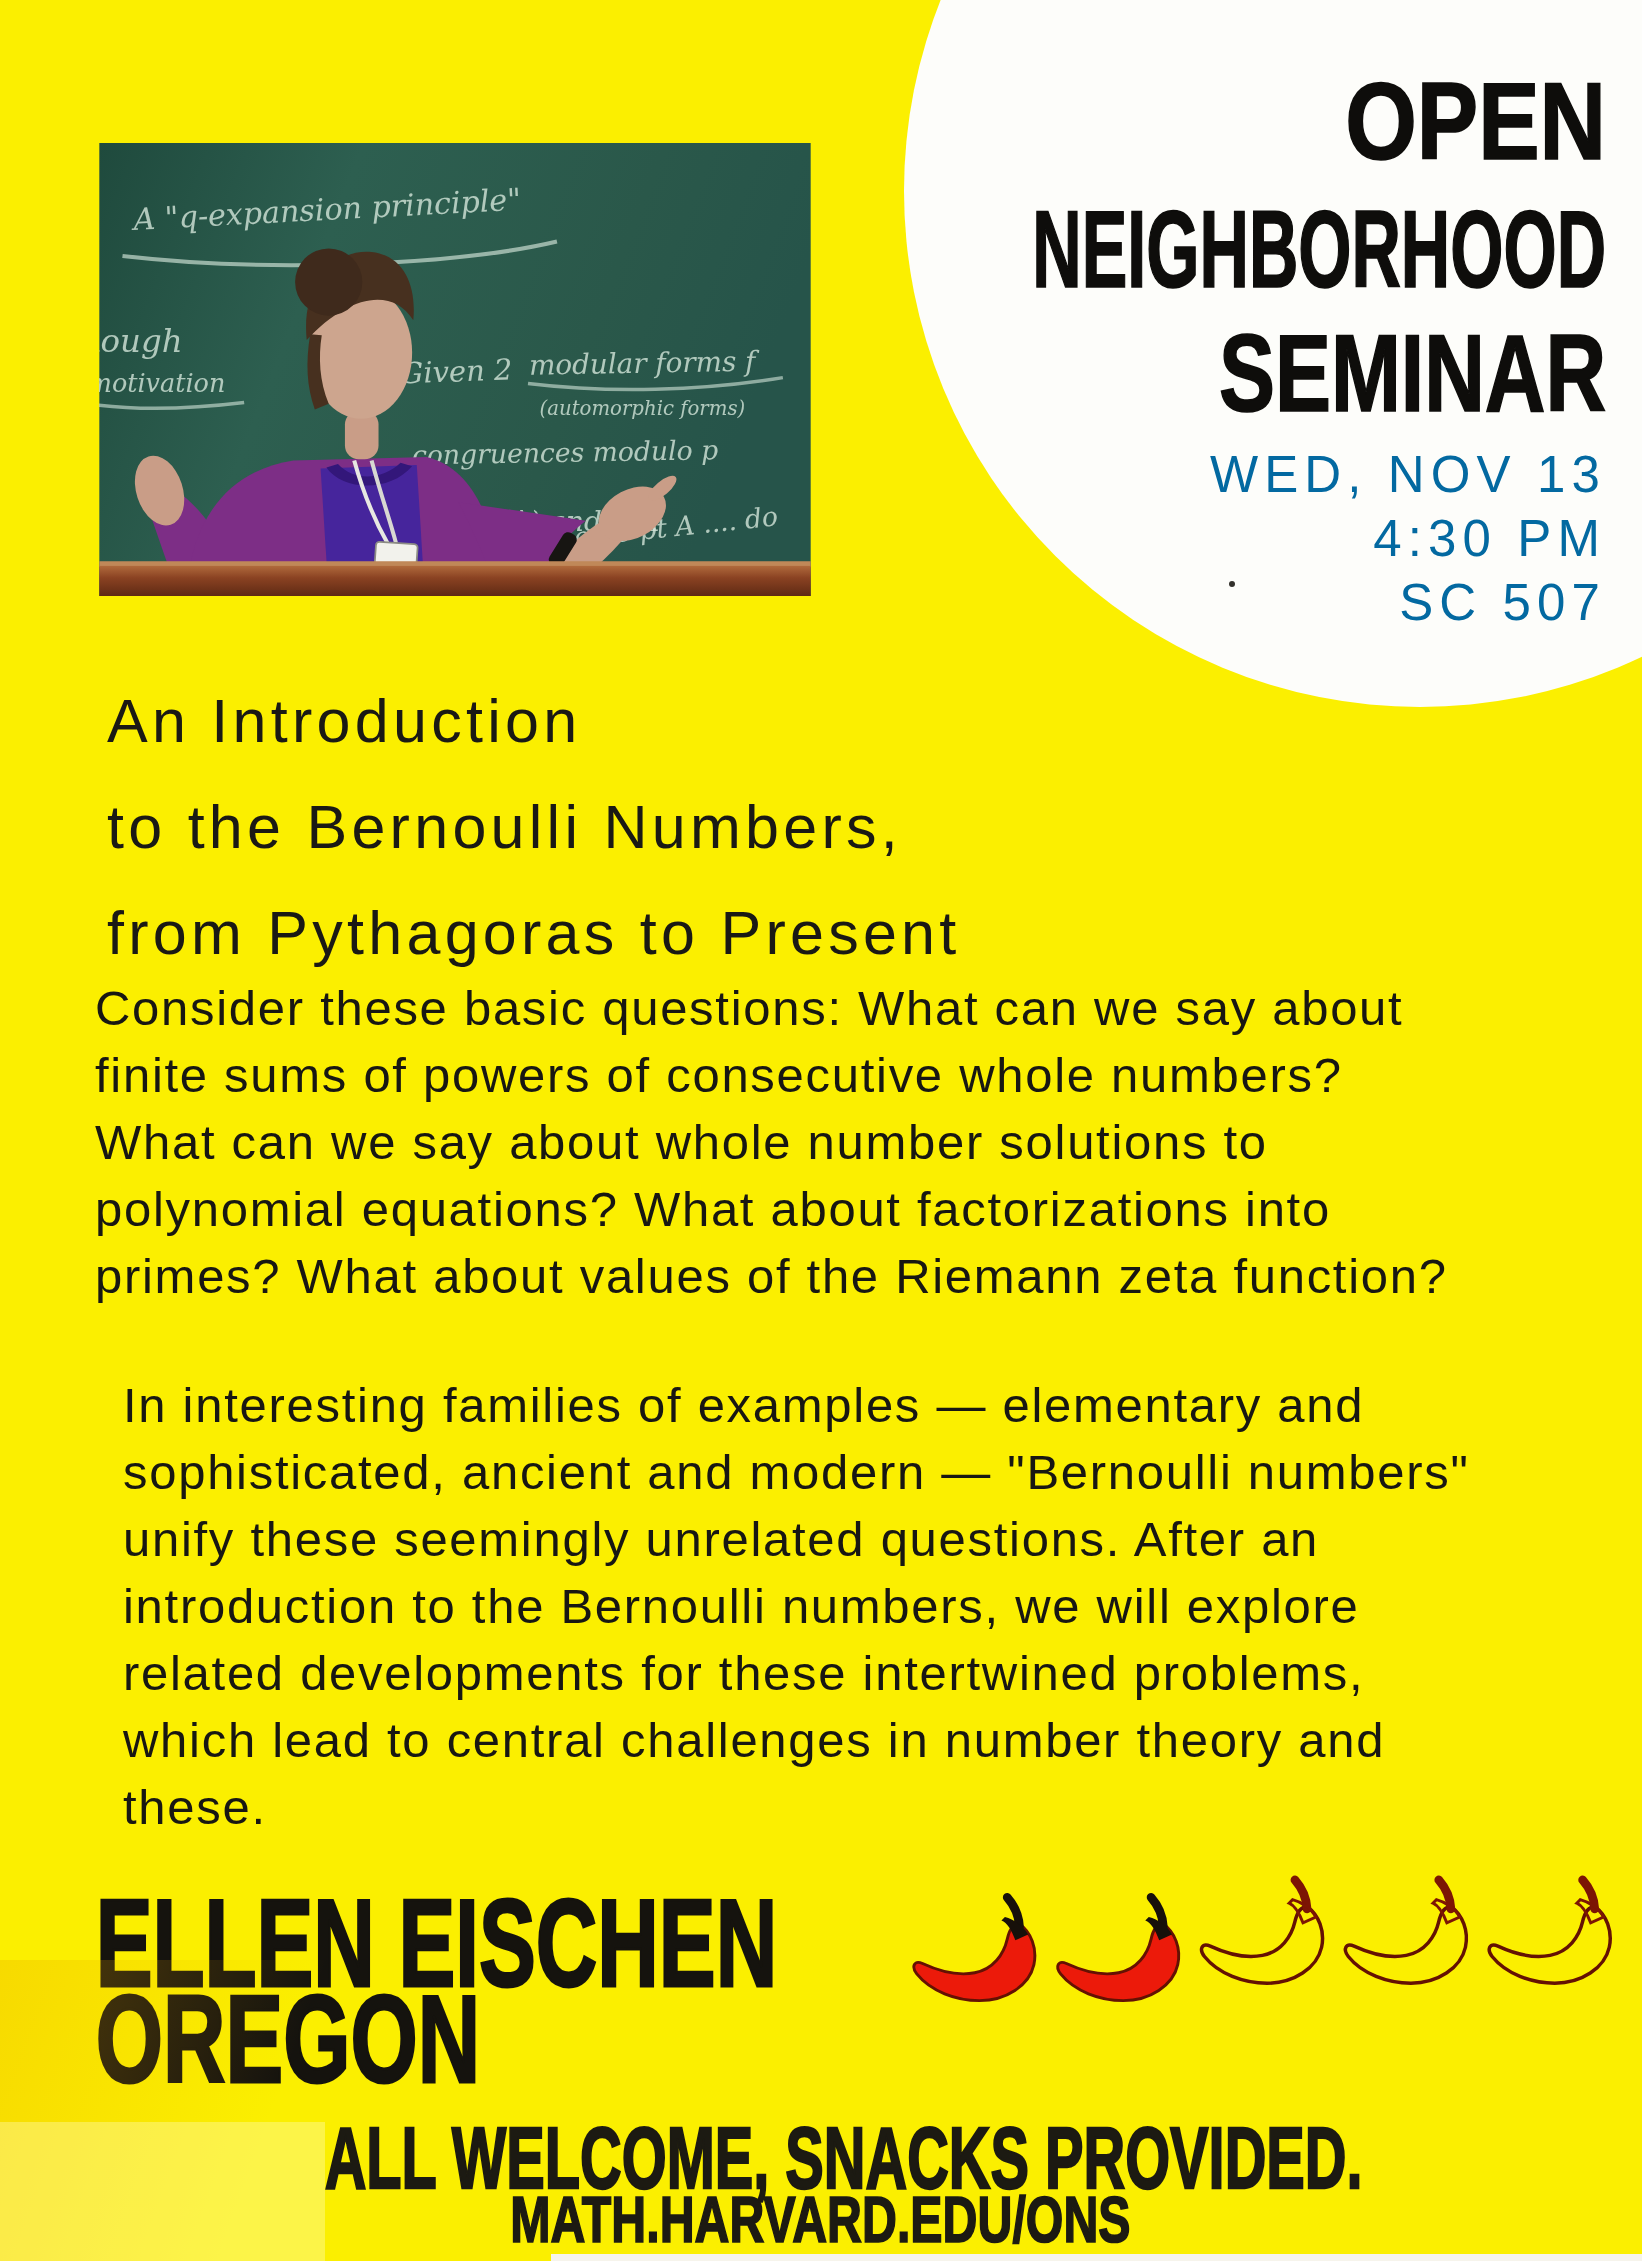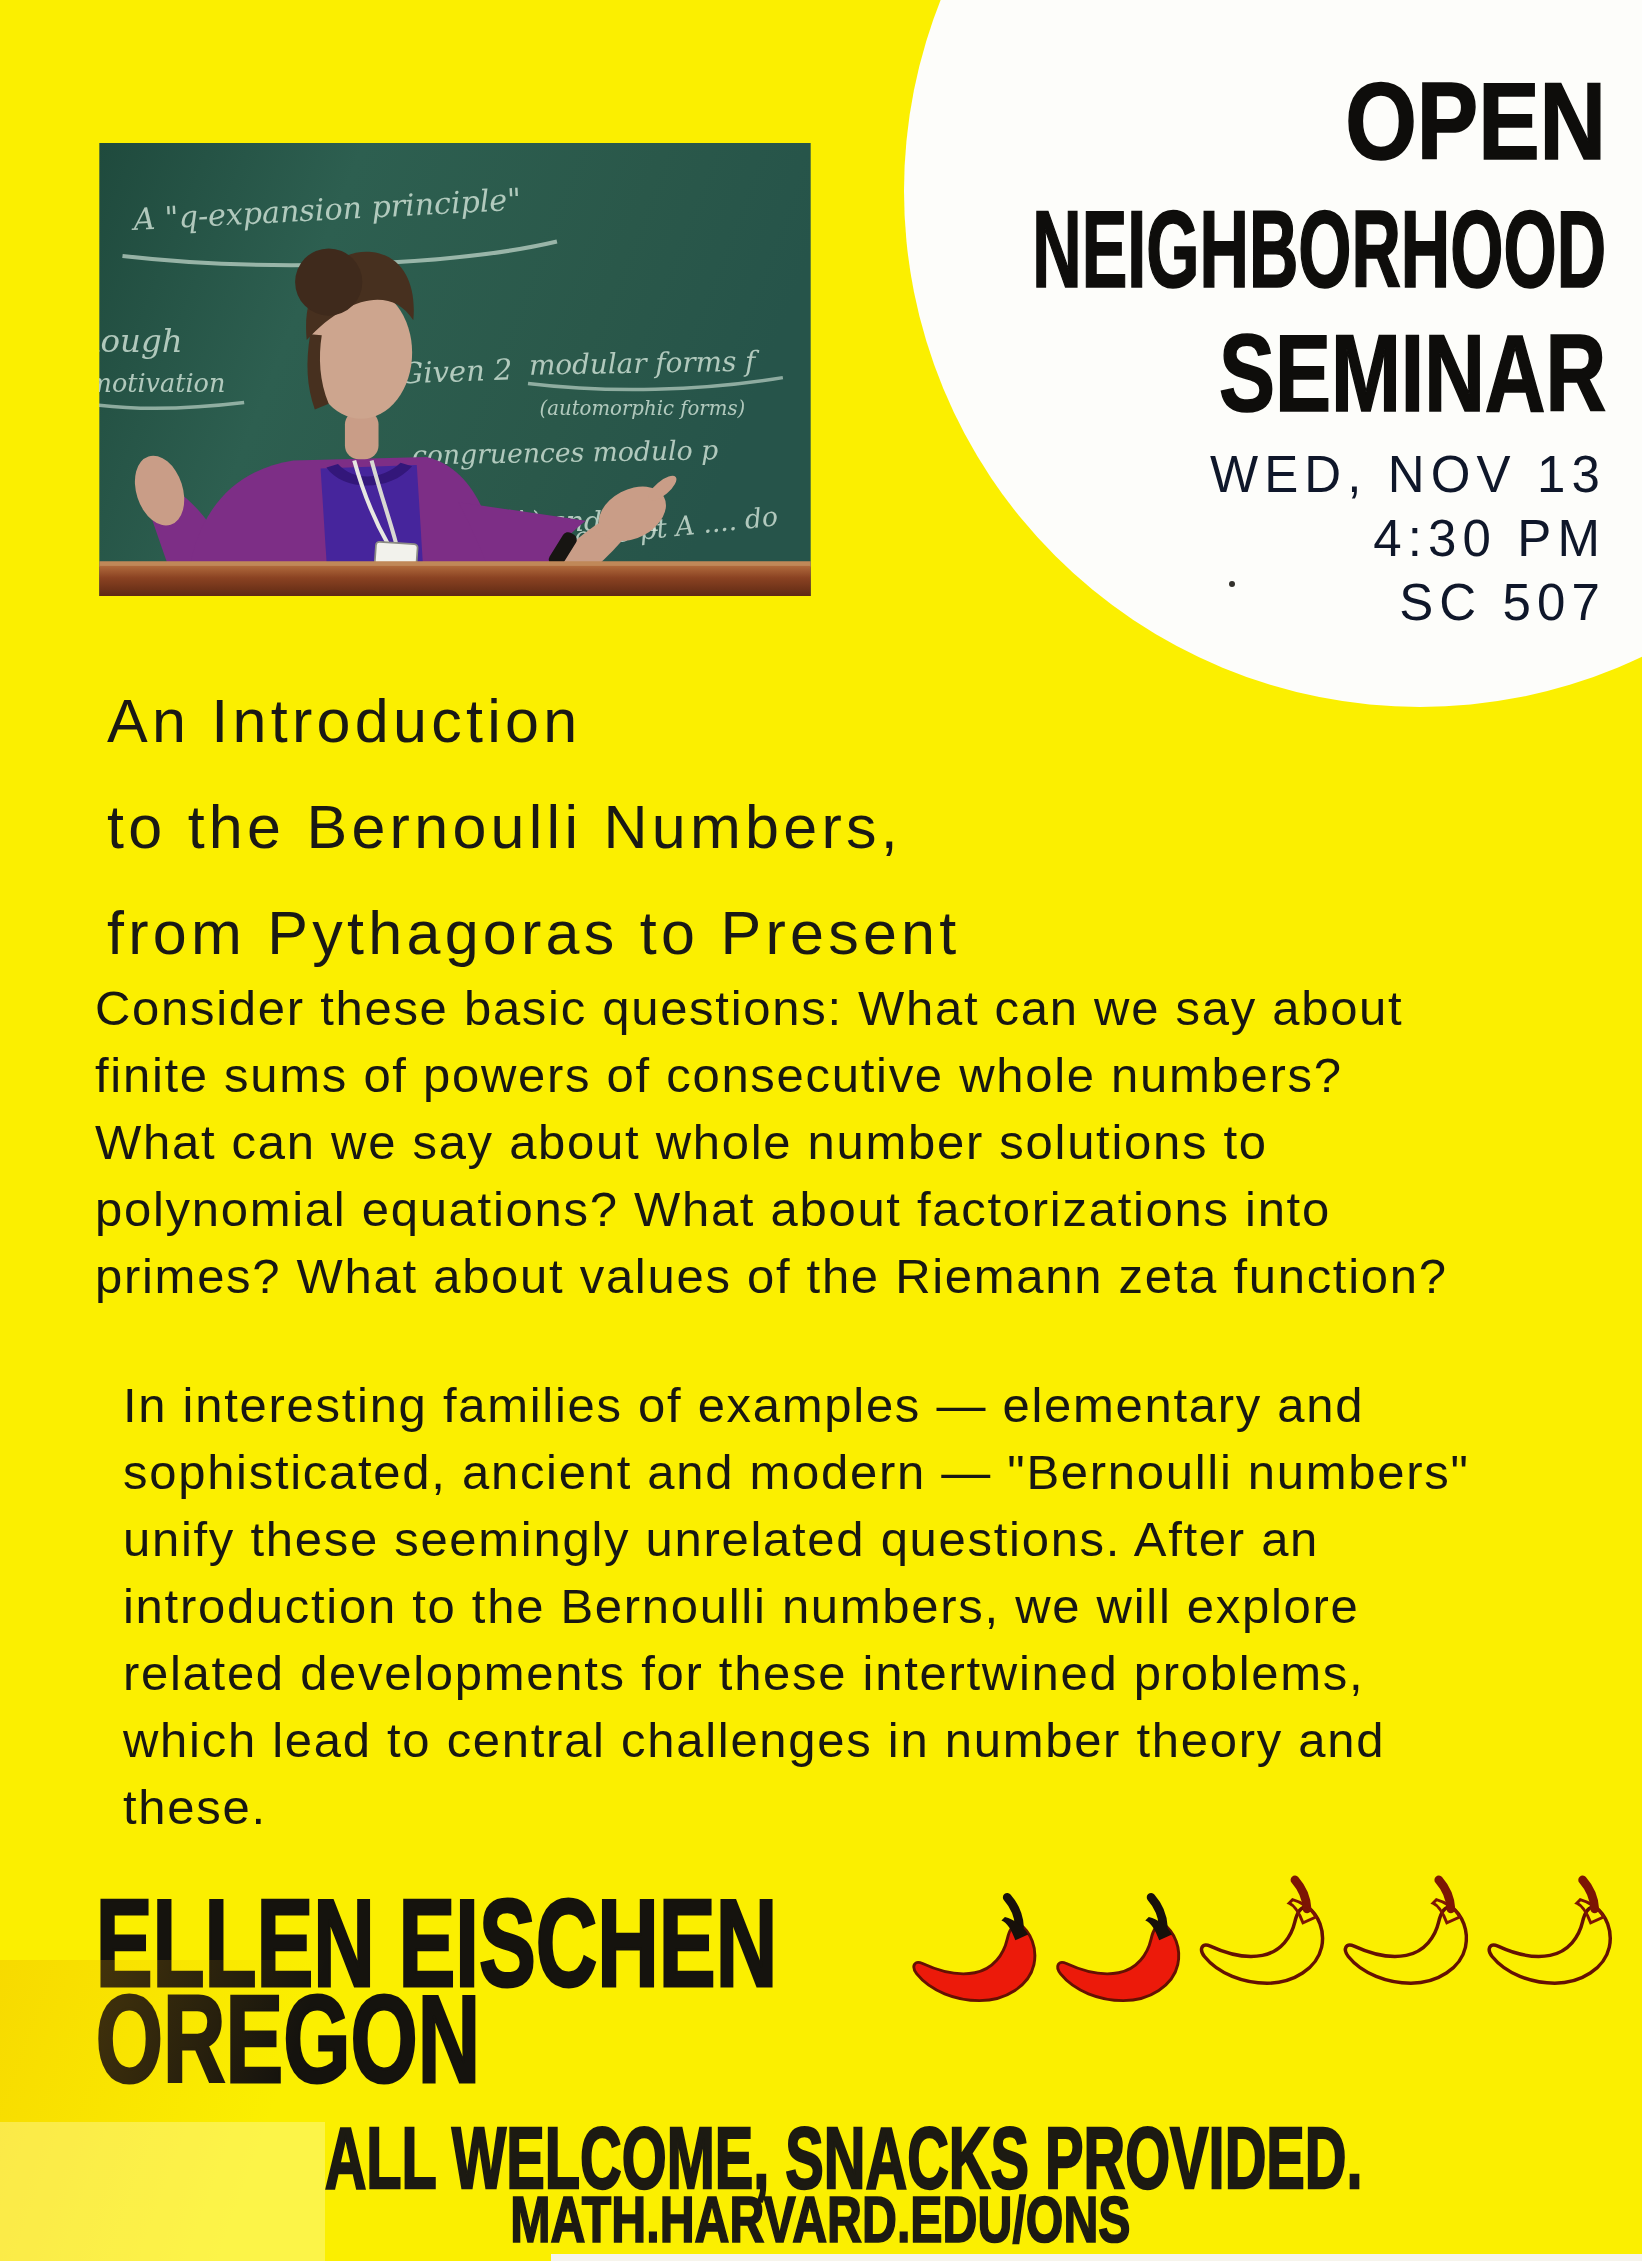--- a/index.html
+++ b/index.html
@@ -27,7 +27,7 @@
     text-align:right;
     font-size:51px;line-height:64px;
     letter-spacing:0.12em;
-    color:#0f172a;
+    color:#0369a1;
     white-space:nowrap;
   }
   .speck{position:absolute;left:1229px;top:581px;width:6.4px;height:6.4px;border-radius:50%;background:#33312c;}

